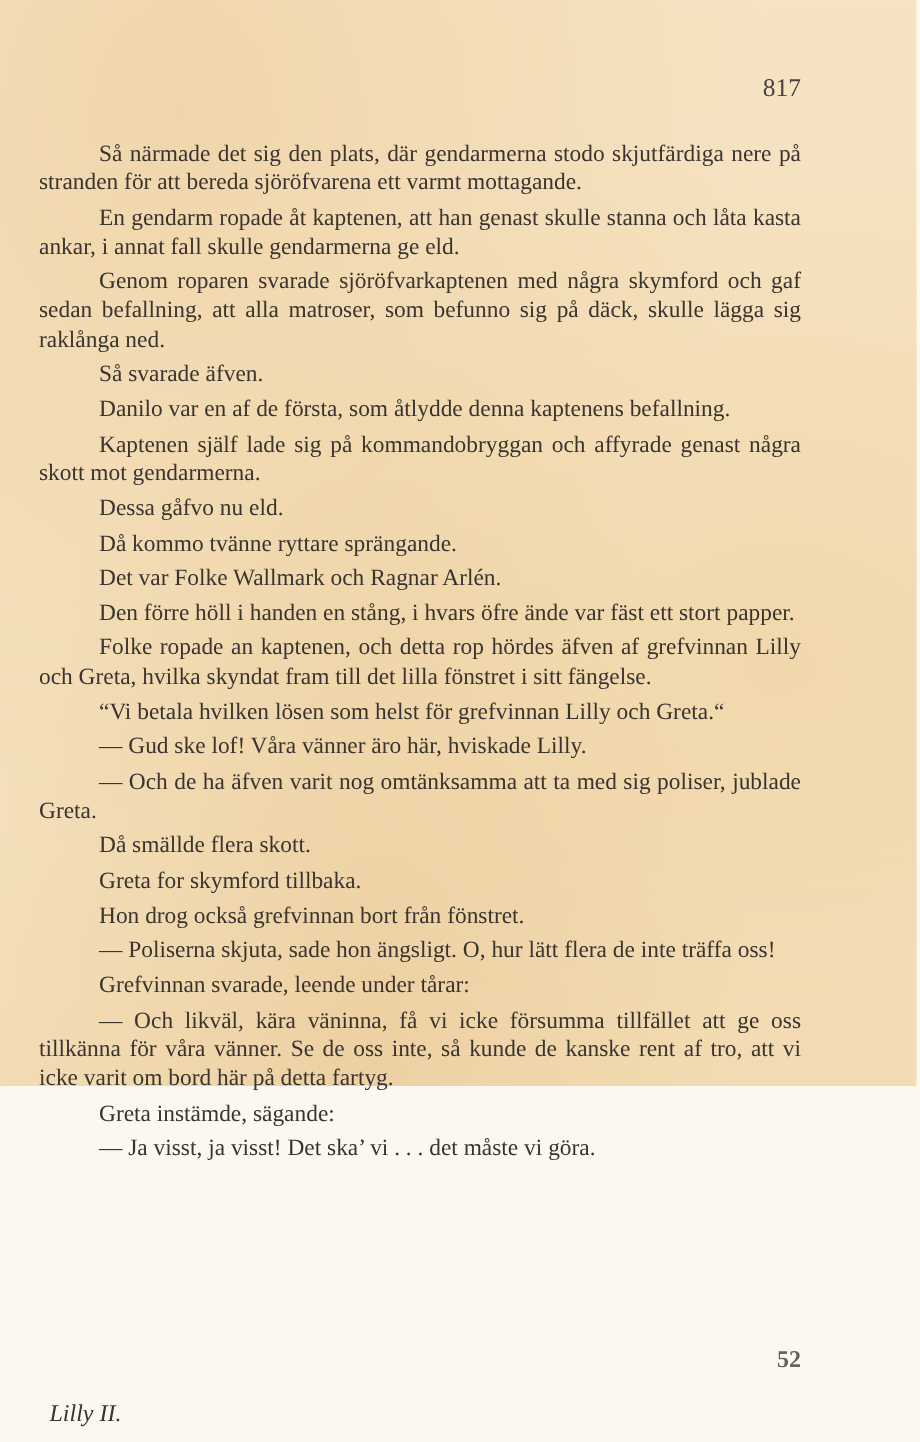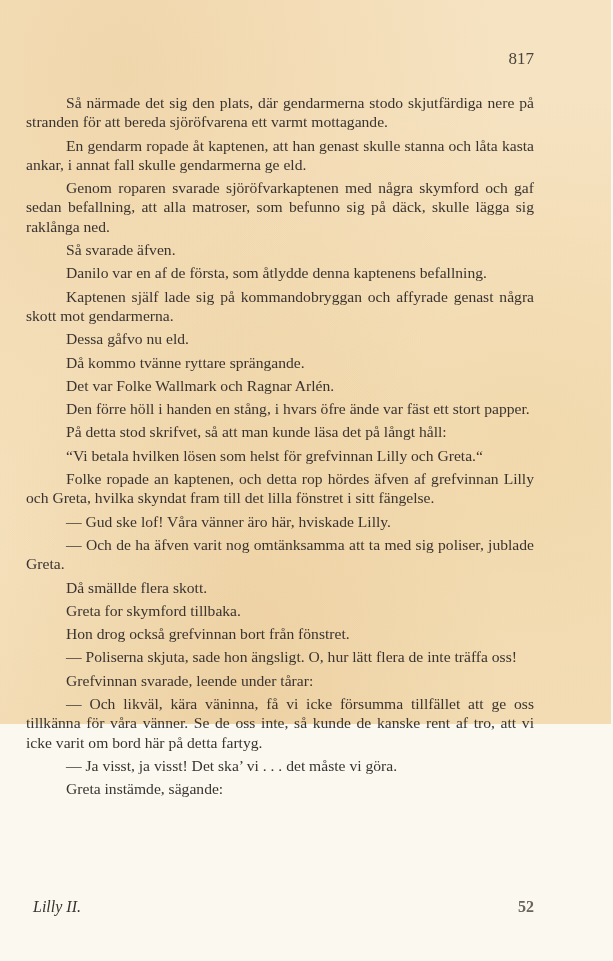--- a/index.html
+++ b/index.html
@@ -82,7 +82,6 @@
     <p class="p">Då kommo tvänne ryttare sprängande.</p>
     <p class="p">Det var Folke Wallmark och Ragnar Arlén.</p>
     <p class="p">Den förre höll i handen en stång, i hvars öfre ände var fäst ett stort papper.</p>
-    <p class="p">På detta stod skrifvet, så att man kunde läsa det på långt håll:</p>
     <p class="p">“Vi betala hvilken lösen som helst för grefvinnan Lilly och Greta.“</p>
     <p class="p">Folke ropade an kaptenen, och detta rop hördes äfven af grefvinnan Lilly och Greta, hvilka skyndat fram till det lilla fönstret i sitt fängelse.</p>
     <p class="p">— Gud ske lof! Våra vänner äro här, hviskade Lilly.</p>

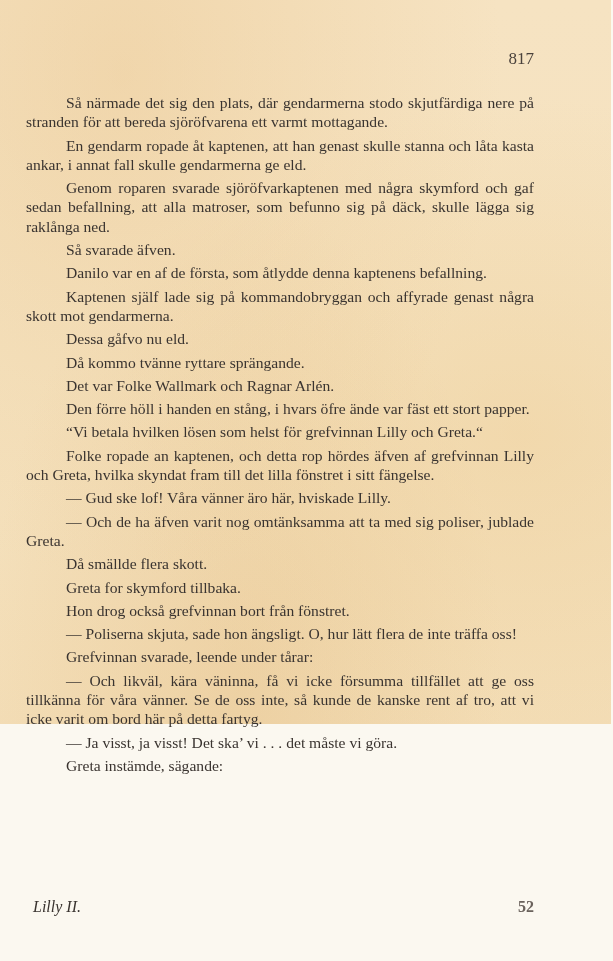--- a/index.html
+++ b/index.html
@@ -82,8 +82,8 @@
     <p class="p">Då kommo tvänne ryttare sprängande.</p>
     <p class="p">Det var Folke Wallmark och Ragnar Arlén.</p>
     <p class="p">Den förre höll i handen en stång, i hvars öfre ände var fäst ett stort papper.</p>
+    <p class="p">Folke ropade an kaptenen, och detta rop hördes äfven af grefvinnan Lilly och Greta, hvilka skyndat fram till det lilla fönstret i sitt fängelse.</p>
     <p class="p">“Vi betala hvilken lösen som helst för grefvinnan Lilly och Greta.“</p>
-    <p class="p">Folke ropade an kaptenen, och detta rop hördes äfven af grefvinnan Lilly och Greta, hvilka skyndat fram till det lilla fönstret i sitt fängelse.</p>
     <p class="p">— Gud ske lof! Våra vänner äro här, hviskade Lilly.</p>
     <p class="p">— Och de ha äfven varit nog omtänksamma att ta med sig poliser, jublade Greta.</p>
     <p class="p">Då smällde flera skott.</p>

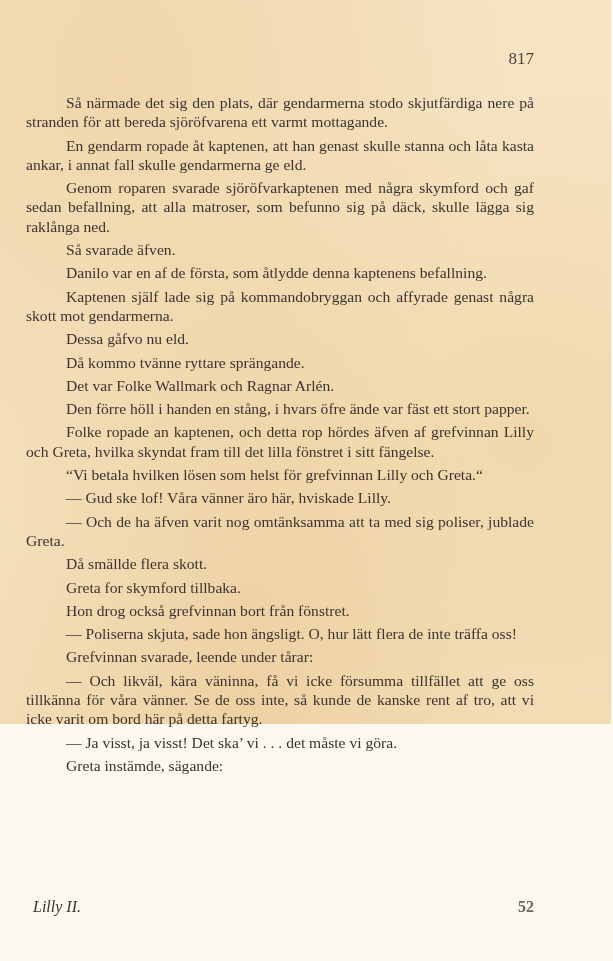--- a/index.html
+++ b/index.html
@@ -92,8 +92,8 @@
     <p class="p">— Poliserna skjuta, sade hon ängsligt. O, hur lätt flera de inte träffa oss!</p>
     <p class="p">Grefvinnan svarade, leende under tårar:</p>
     <p class="p">— Och likväl, kära väninna, få vi icke försumma tillfället att ge oss tillkänna för våra vänner. Se de oss inte, så kunde de kanske rent af tro, att vi icke varit om bord här på detta fartyg.</p>
+    <p class="p">Greta instämde, sägande:</p>
     <p class="p">— Ja visst, ja visst! Det ska’ vi . . . det måste vi göra.</p>
-    <p class="p">Greta instämde, sägande:</p>
   </div>
 
   <div class="footer">

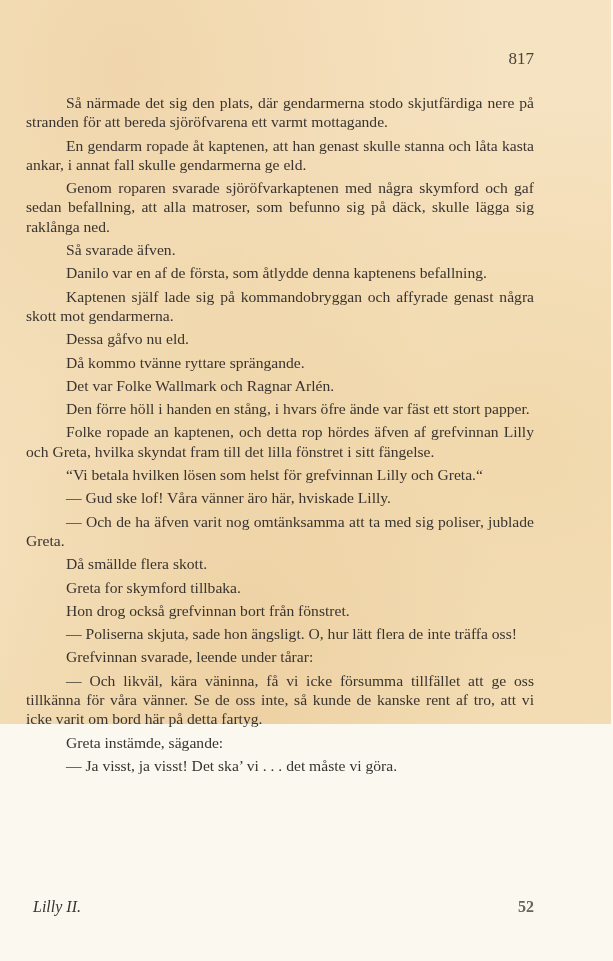--- a/index.html
+++ b/index.html
@@ -58,6 +58,7 @@
     }
     .signature-mark {
       font-style: italic;
+      margin-top: 36px;
     }
     .sheet-number {
       color: #6a625c;

